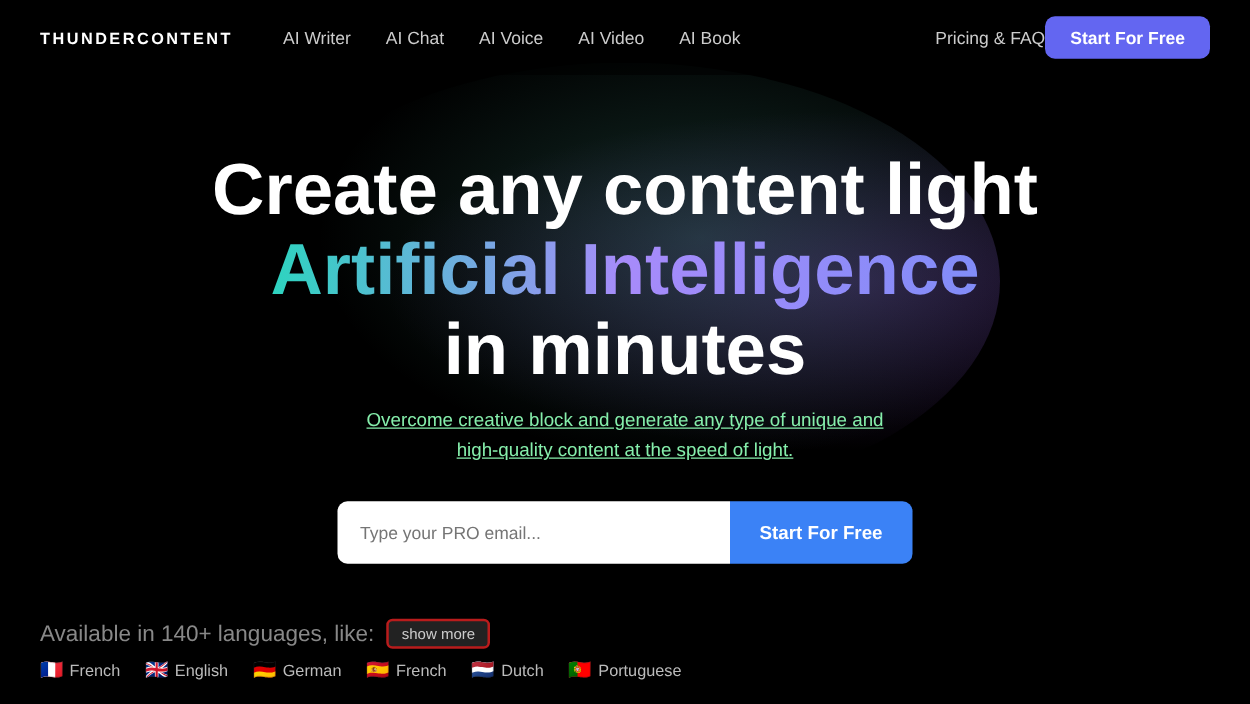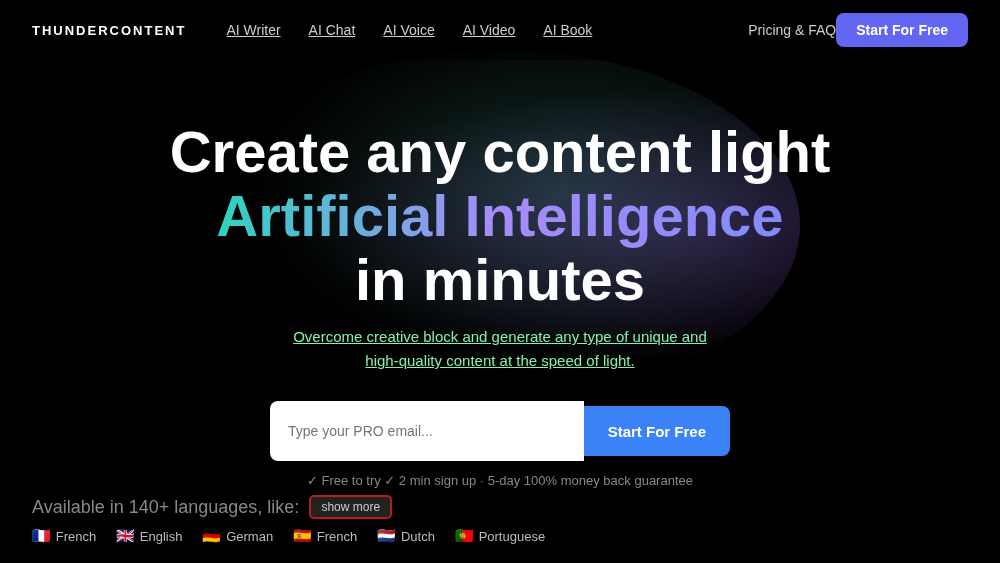--- a/index.html
+++ b/index.html
@@ -68,7 +68,6 @@
       color: #ccc;
       cursor: pointer;
       white-space: nowrap;
-      text-decoration: underline;
     }
 
     .nav-right {

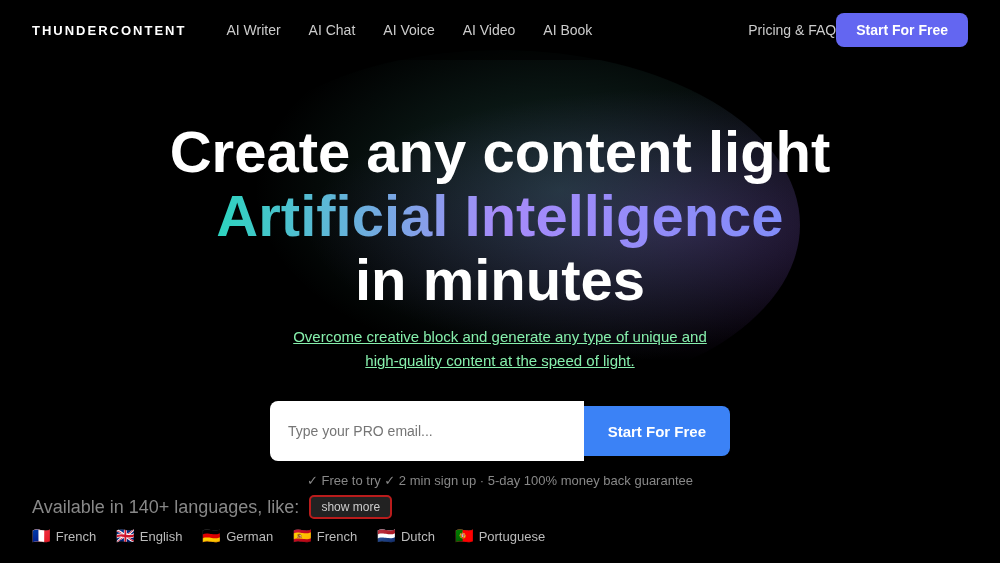--- a/index.html
+++ b/index.html
@@ -149,7 +149,7 @@
 
     .email-input {
       flex: 1;
-      height: 60px;
+      height: 50px;
       padding: 0 18px;
       font-size: 14px;
       color: #666;

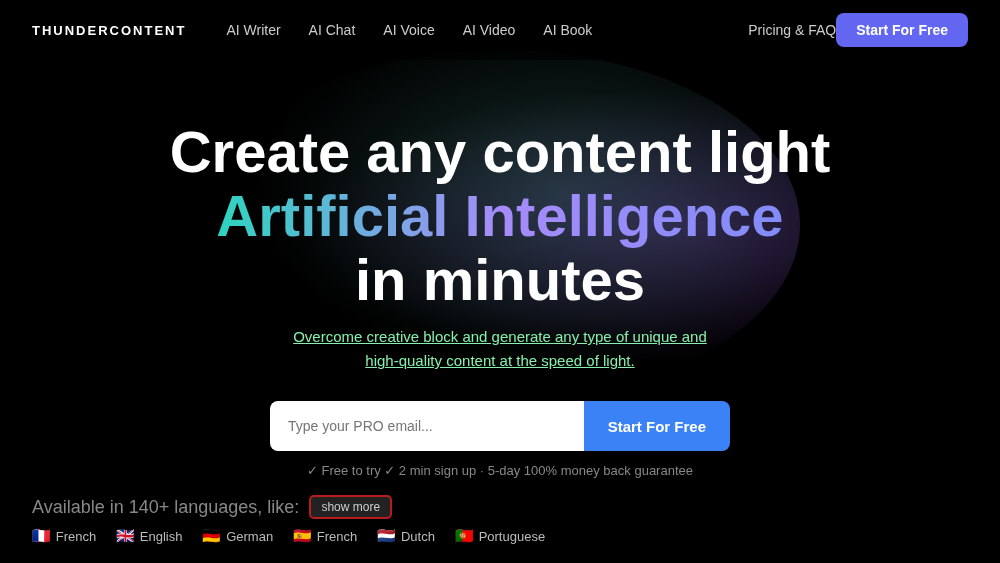--- a/index.html
+++ b/index.html
@@ -263,7 +263,6 @@
     <button class="btn-start-hero">Start For Free</button>
   </div>
 
-  <p class="hero-guarantee">✓ Free to try  ✓ 2 min sign up  ·  5-day 100% money back guarantee</p>
 </div>
 
 <div class="languages-section">

